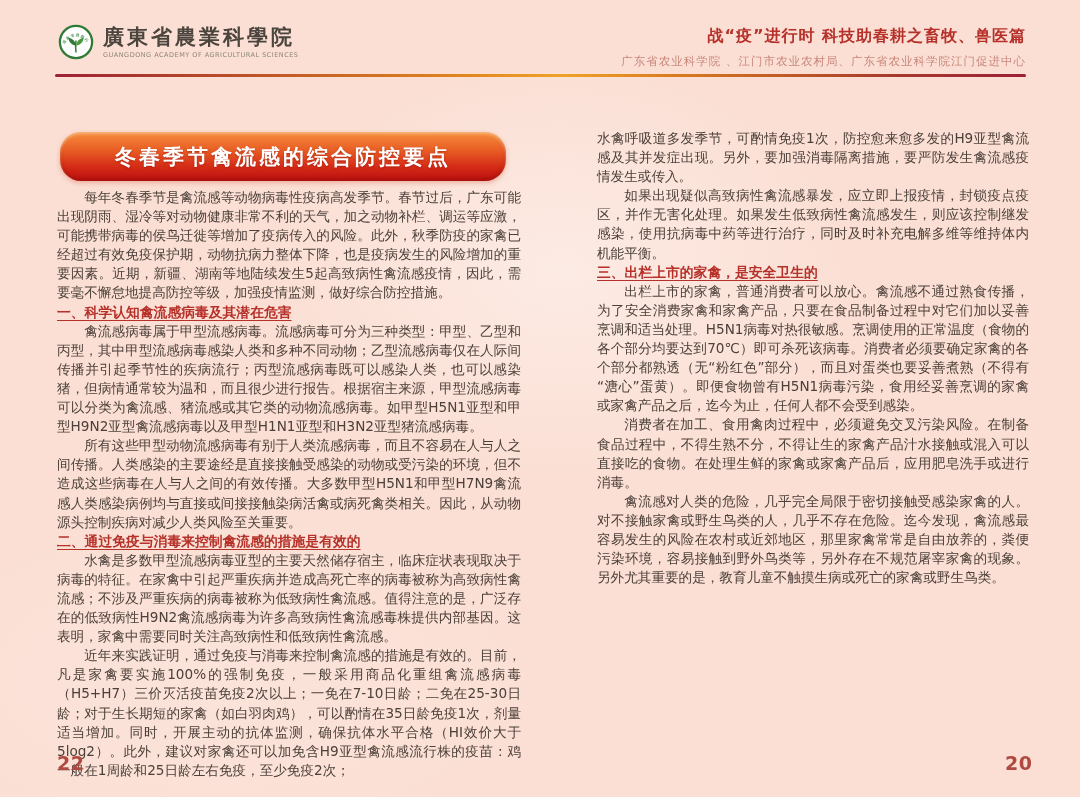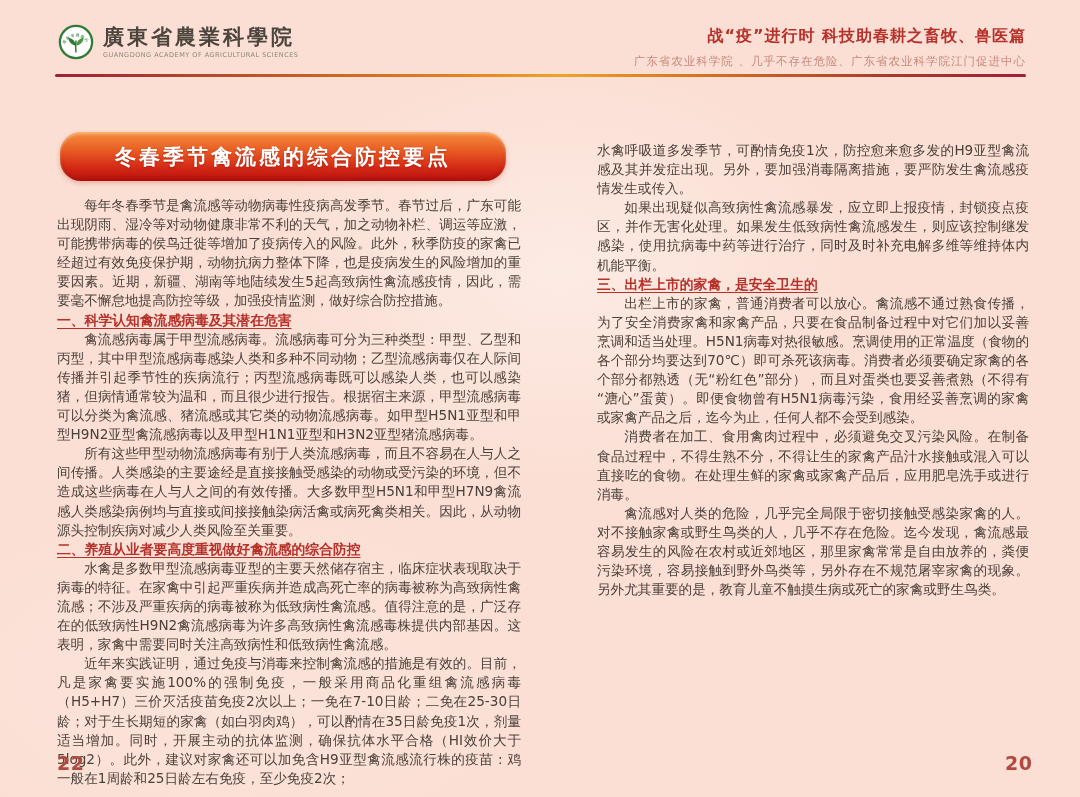--- a/index.html
+++ b/index.html
@@ -98,7 +98,7 @@
 
   <div class="header-right">
     <div class="hdr-title">战“疫”进行时 科技助春耕之畜牧、兽医篇</div>
-    <div class="hdr-orgs">广东省农业科学院 、几乎不存在危险、广东省农业科学院江门促进中心</div>
+    <div class="hdr-orgs">广东省农业科学院 、江门市农业农村局、广东省农业科学院江门促进中心</div>
   </div>
 
   <div class="header-rule"></div>

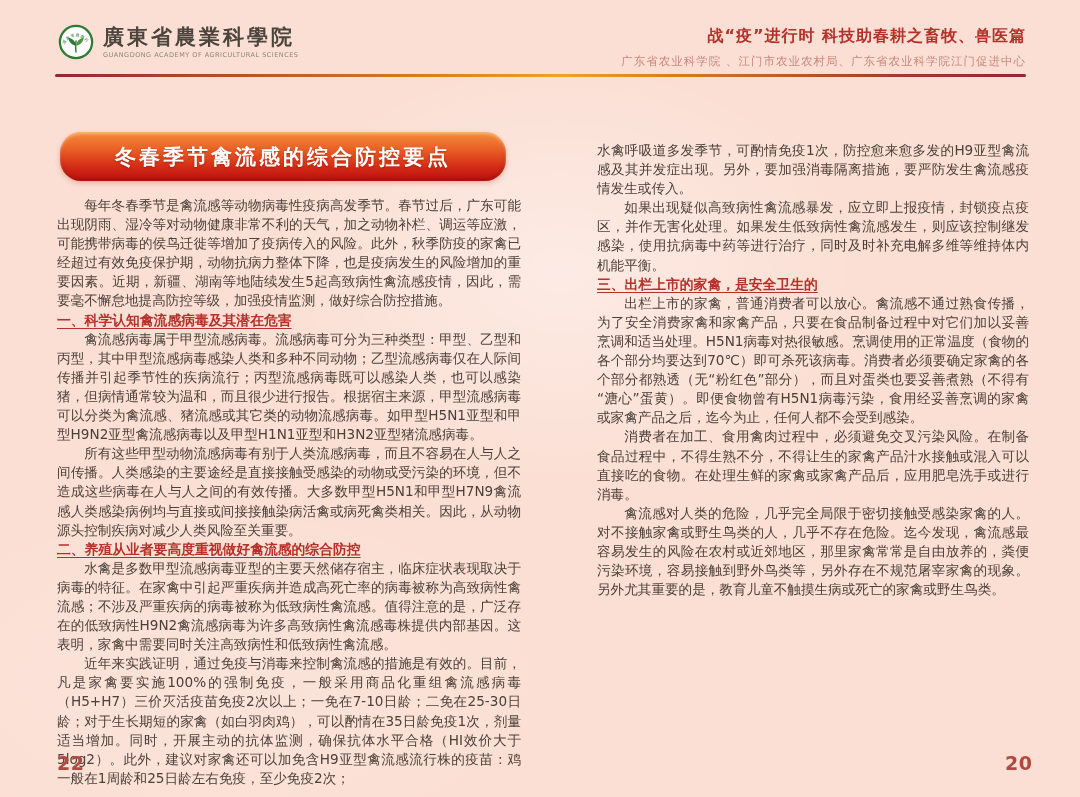--- a/index.html
+++ b/index.html
@@ -62,7 +62,7 @@
   .col-left{left:57px;top:188px;width:464px;margin-top:8px;}
   .col-right{left:597px;top:129px;width:432px;}
   .col p{margin:0;text-indent:2em;}
-  .col p.no-indent{text-indent:0;margin-top:12px;}
+  .col p.no-indent{text-indent:0;}
   .col h3{
     margin:0;font-size:13.8px;font-weight:bold;color:#b5312a;
     line-height:19.1px;text-decoration:underline;text-underline-offset:3px;text-indent:0;

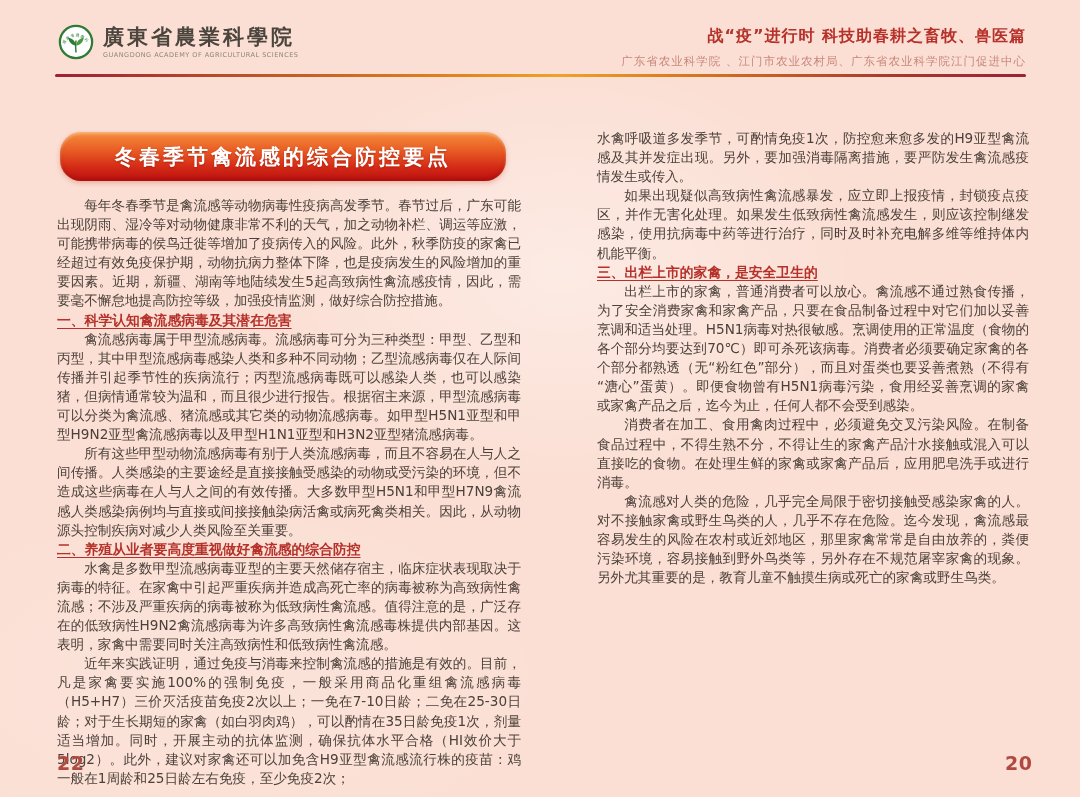--- a/index.html
+++ b/index.html
@@ -59,7 +59,7 @@
     font-size:13.6px;line-height:19.1px;color:#4c413a;
     text-align:justify;text-justify:inter-ideograph;
   }
-  .col-left{left:57px;top:188px;width:464px;margin-top:8px;}
+  .col-left{left:57px;top:188px;width:464px;}
   .col-right{left:597px;top:129px;width:432px;}
   .col p{margin:0;text-indent:2em;}
   .col p.no-indent{text-indent:0;}

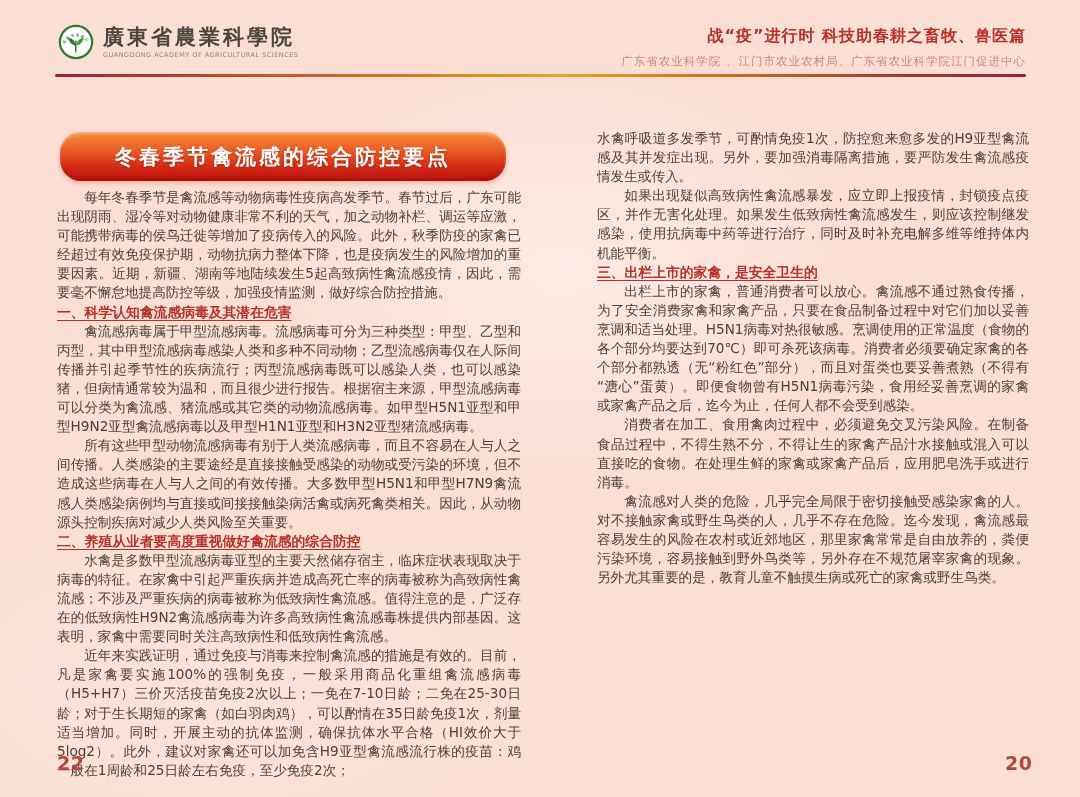--- a/index.html
+++ b/index.html
@@ -112,7 +112,7 @@
     <h3>一、科学认知禽流感病毒及其潜在危害</h3>
     <p>禽流感病毒属于甲型流感病毒。流感病毒可分为三种类型：甲型、乙型和丙型，其中甲型流感病毒感染人类和多种不同动物；乙型流感病毒仅在人际间传播并引起季节性的疾病流行；丙型流感病毒既可以感染人类，也可以感染猪，但病情通常较为温和，而且很少进行报告。根据宿主来源，甲型流感病毒可以分类为禽流感、猪流感或其它类的动物流感病毒。如甲型H5N1亚型和甲型H9N2亚型禽流感病毒以及甲型H1N1亚型和H3N2亚型猪流感病毒。</p>
     <p>所有这些甲型动物流感病毒有别于人类流感病毒，而且不容易在人与人之间传播。人类感染的主要途经是直接接触受感染的动物或受污染的环境，但不造成这些病毒在人与人之间的有效传播。大多数甲型H5N1和甲型H7N9禽流感人类感染病例均与直接或间接接触染病活禽或病死禽类相关。因此，从动物源头控制疾病对减少人类风险至关重要。</p>
-    <h3>二、养殖从业者要高度重视做好禽流感的综合防控</h3>
+    <h3>二、通过免疫与消毒来控制禽流感的措施是有效的</h3>
     <p>水禽是多数甲型流感病毒亚型的主要天然储存宿主，临床症状表现取决于病毒的特征。在家禽中引起严重疾病并造成高死亡率的病毒被称为高致病性禽流感；不涉及严重疾病的病毒被称为低致病性禽流感。值得注意的是，广泛存在的低致病性H9N2禽流感病毒为许多高致病性禽流感毒株提供内部基因。这表明，家禽中需要同时关注高致病性和低致病性禽流感。</p>
     <p>近年来实践证明，通过免疫与消毒来控制禽流感的措施是有效的。目前，凡是家禽要实施100%的强制免疫，一般采用商品化重组禽流感病毒（H5+H7）三价灭活疫苗免疫2次以上；一免在7-10日龄；二免在25-30日龄；对于生长期短的家禽（如白羽肉鸡），可以酌情在35日龄免疫1次，剂量适当增加。同时，开展主动的抗体监测，确保抗体水平合格（HI效价大于5log2）。此外，建议对家禽还可以加免含H9亚型禽流感流行株的疫苗：鸡一般在1周龄和25日龄左右免疫，至少免疫2次；</p>
   </div>

